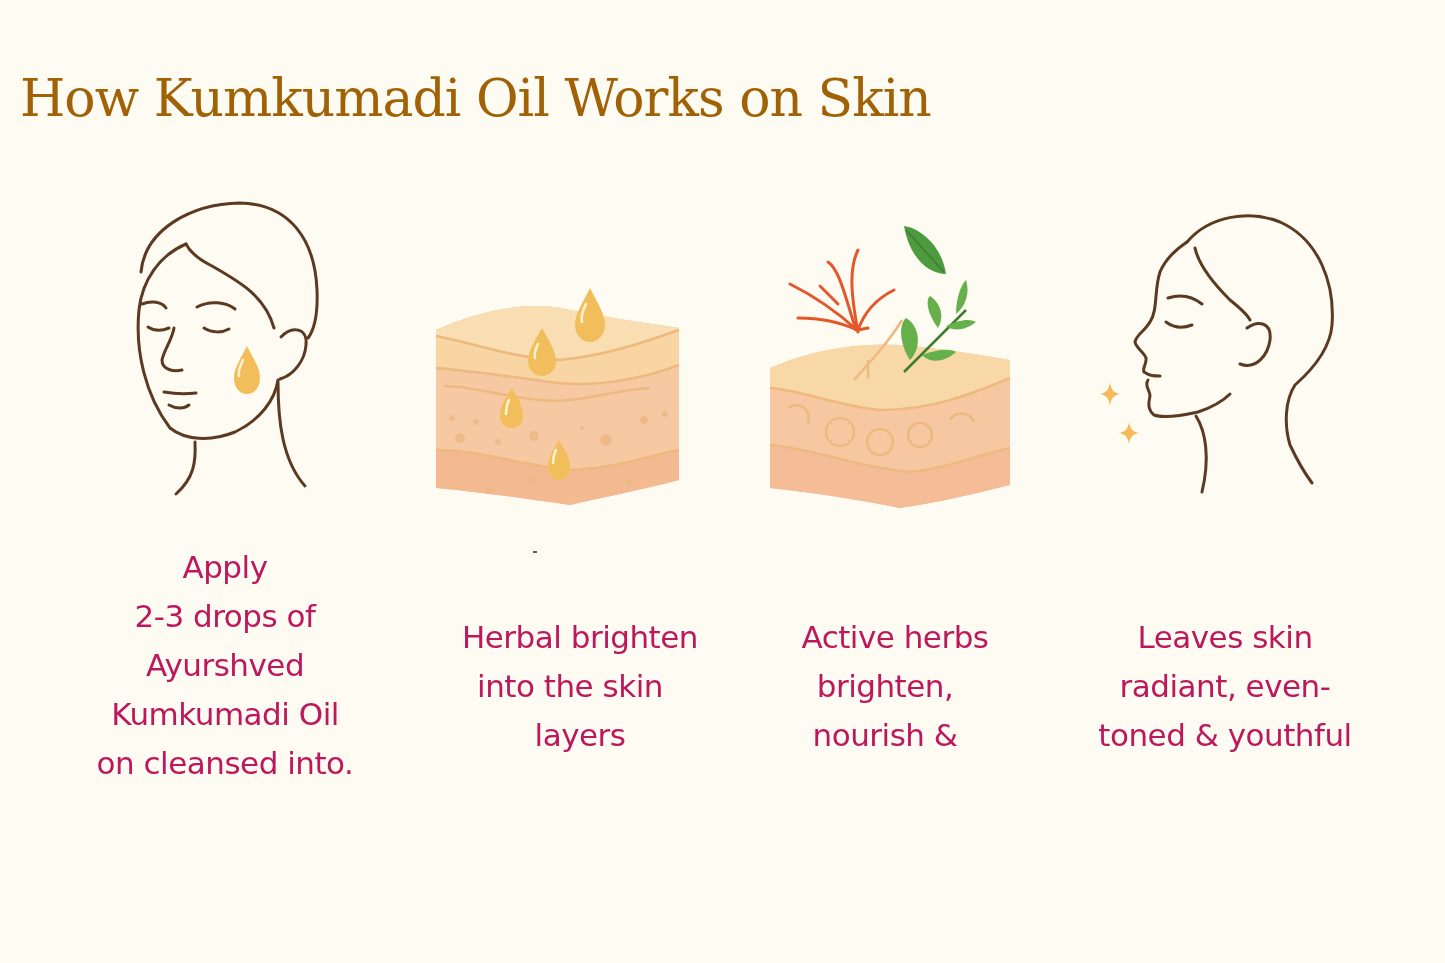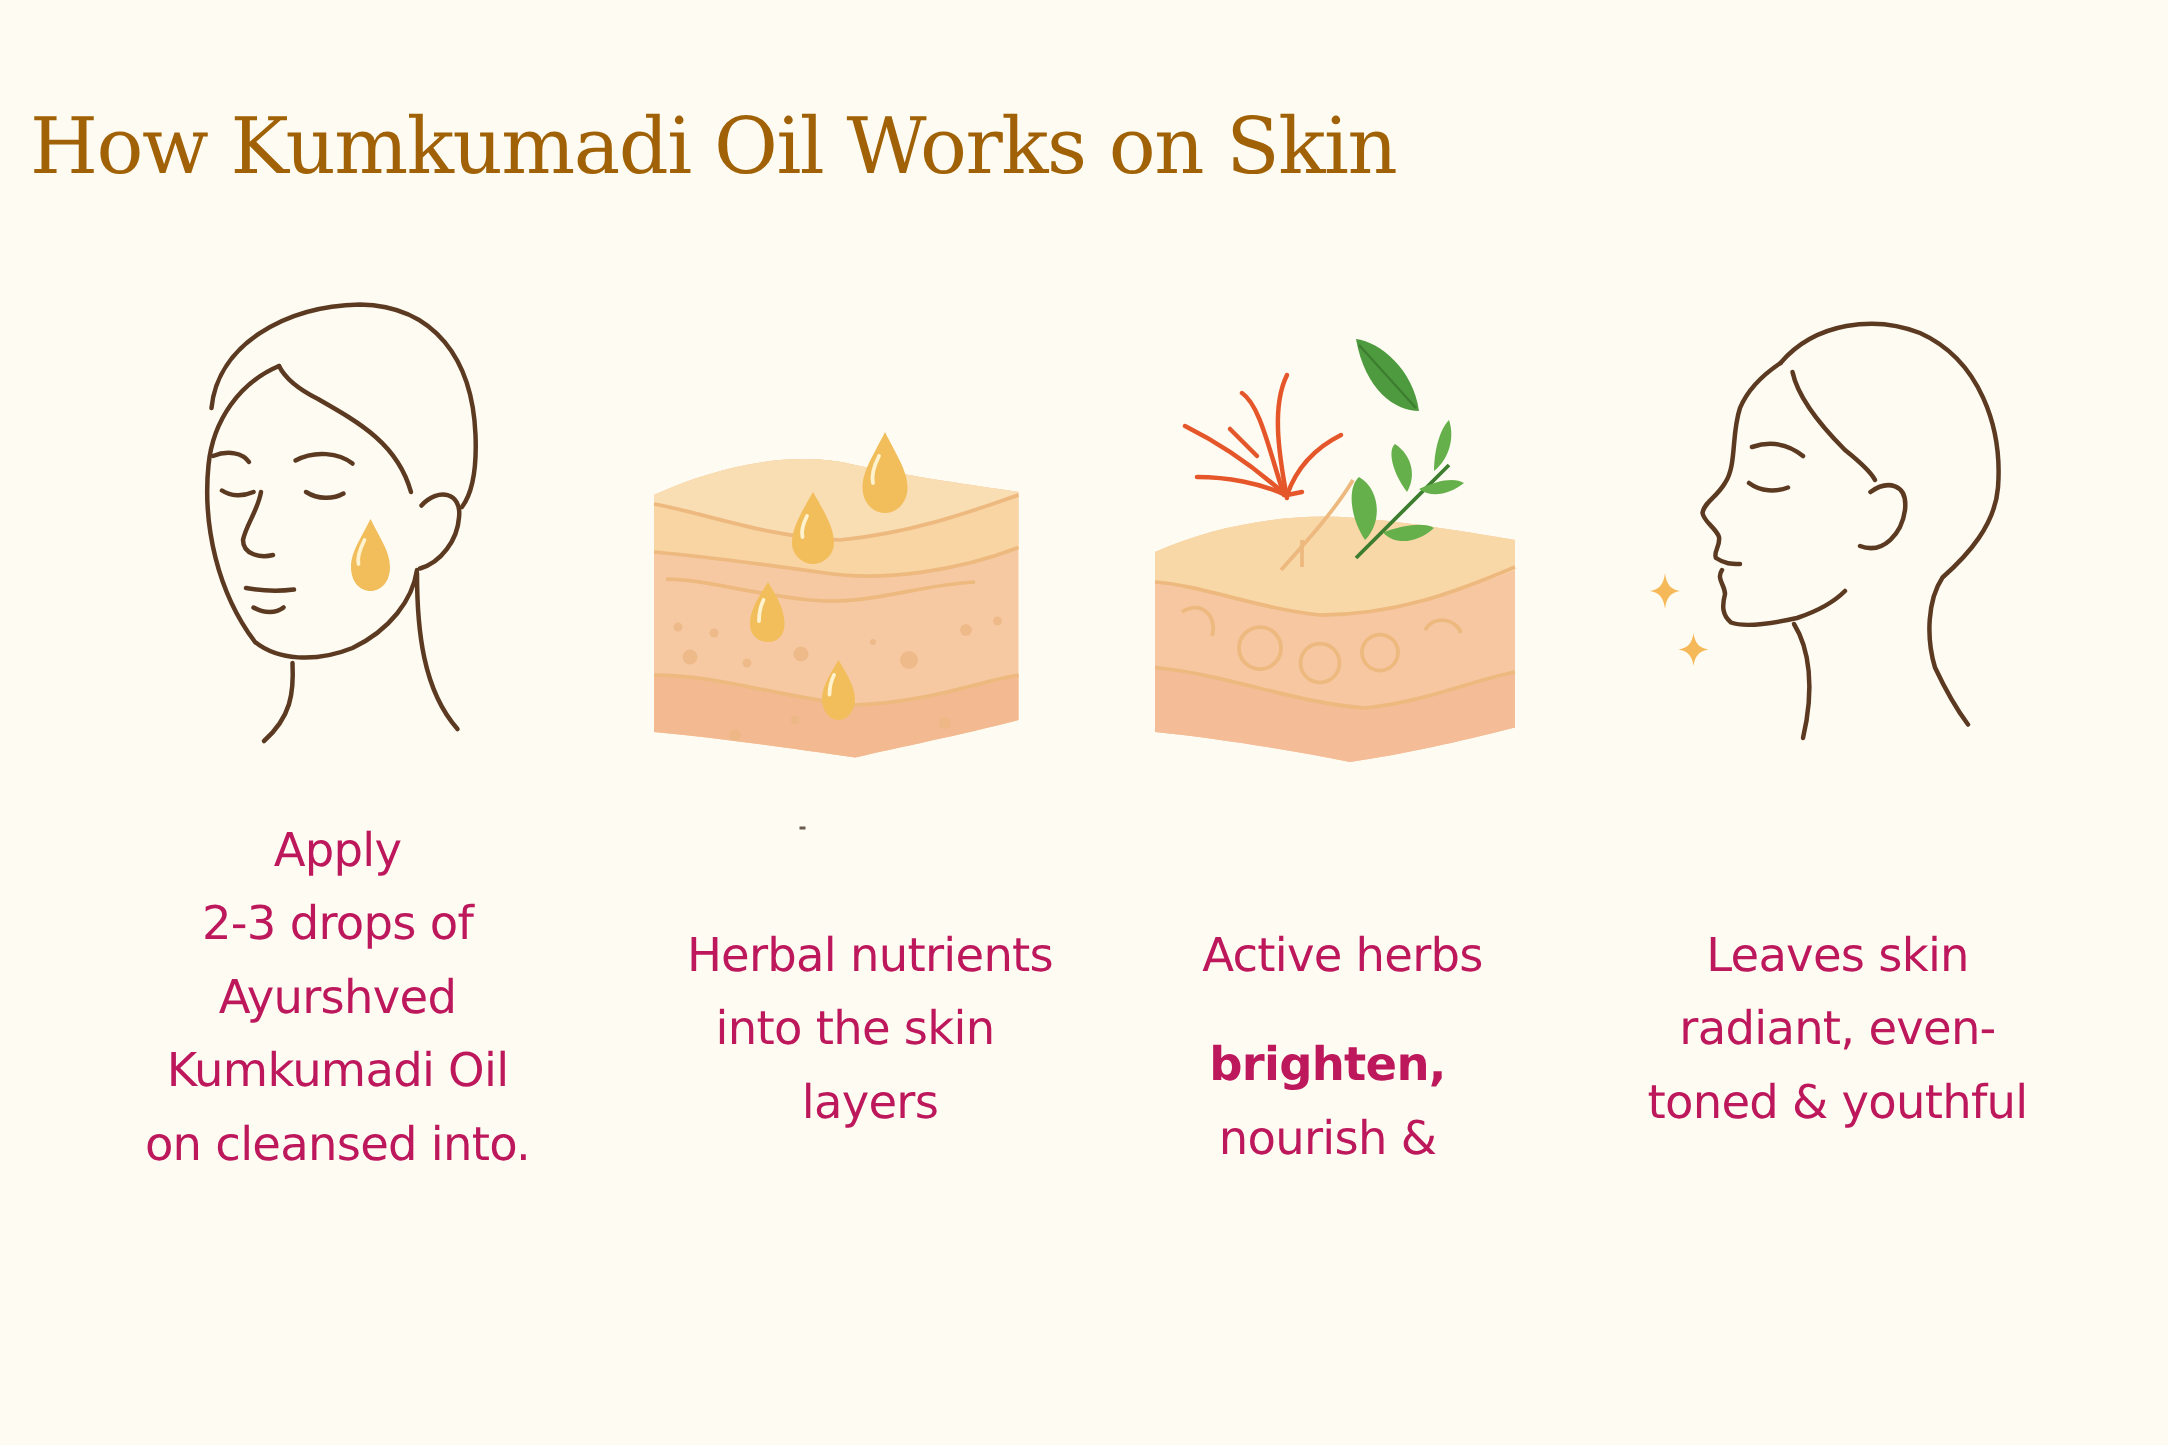--- a/index.html
+++ b/index.html
@@ -157,7 +157,7 @@
 </div>
 
 <div class="caption" style="left:420px;top:613px;width:320px;">
-  <span class="line">Herbal nutrients</span>
+  <span class="line">Herbal brighten</span>
   <span class="line" style="margin-left:-20px">into the skin</span>
   <span class="line">layers</span>
 </div>

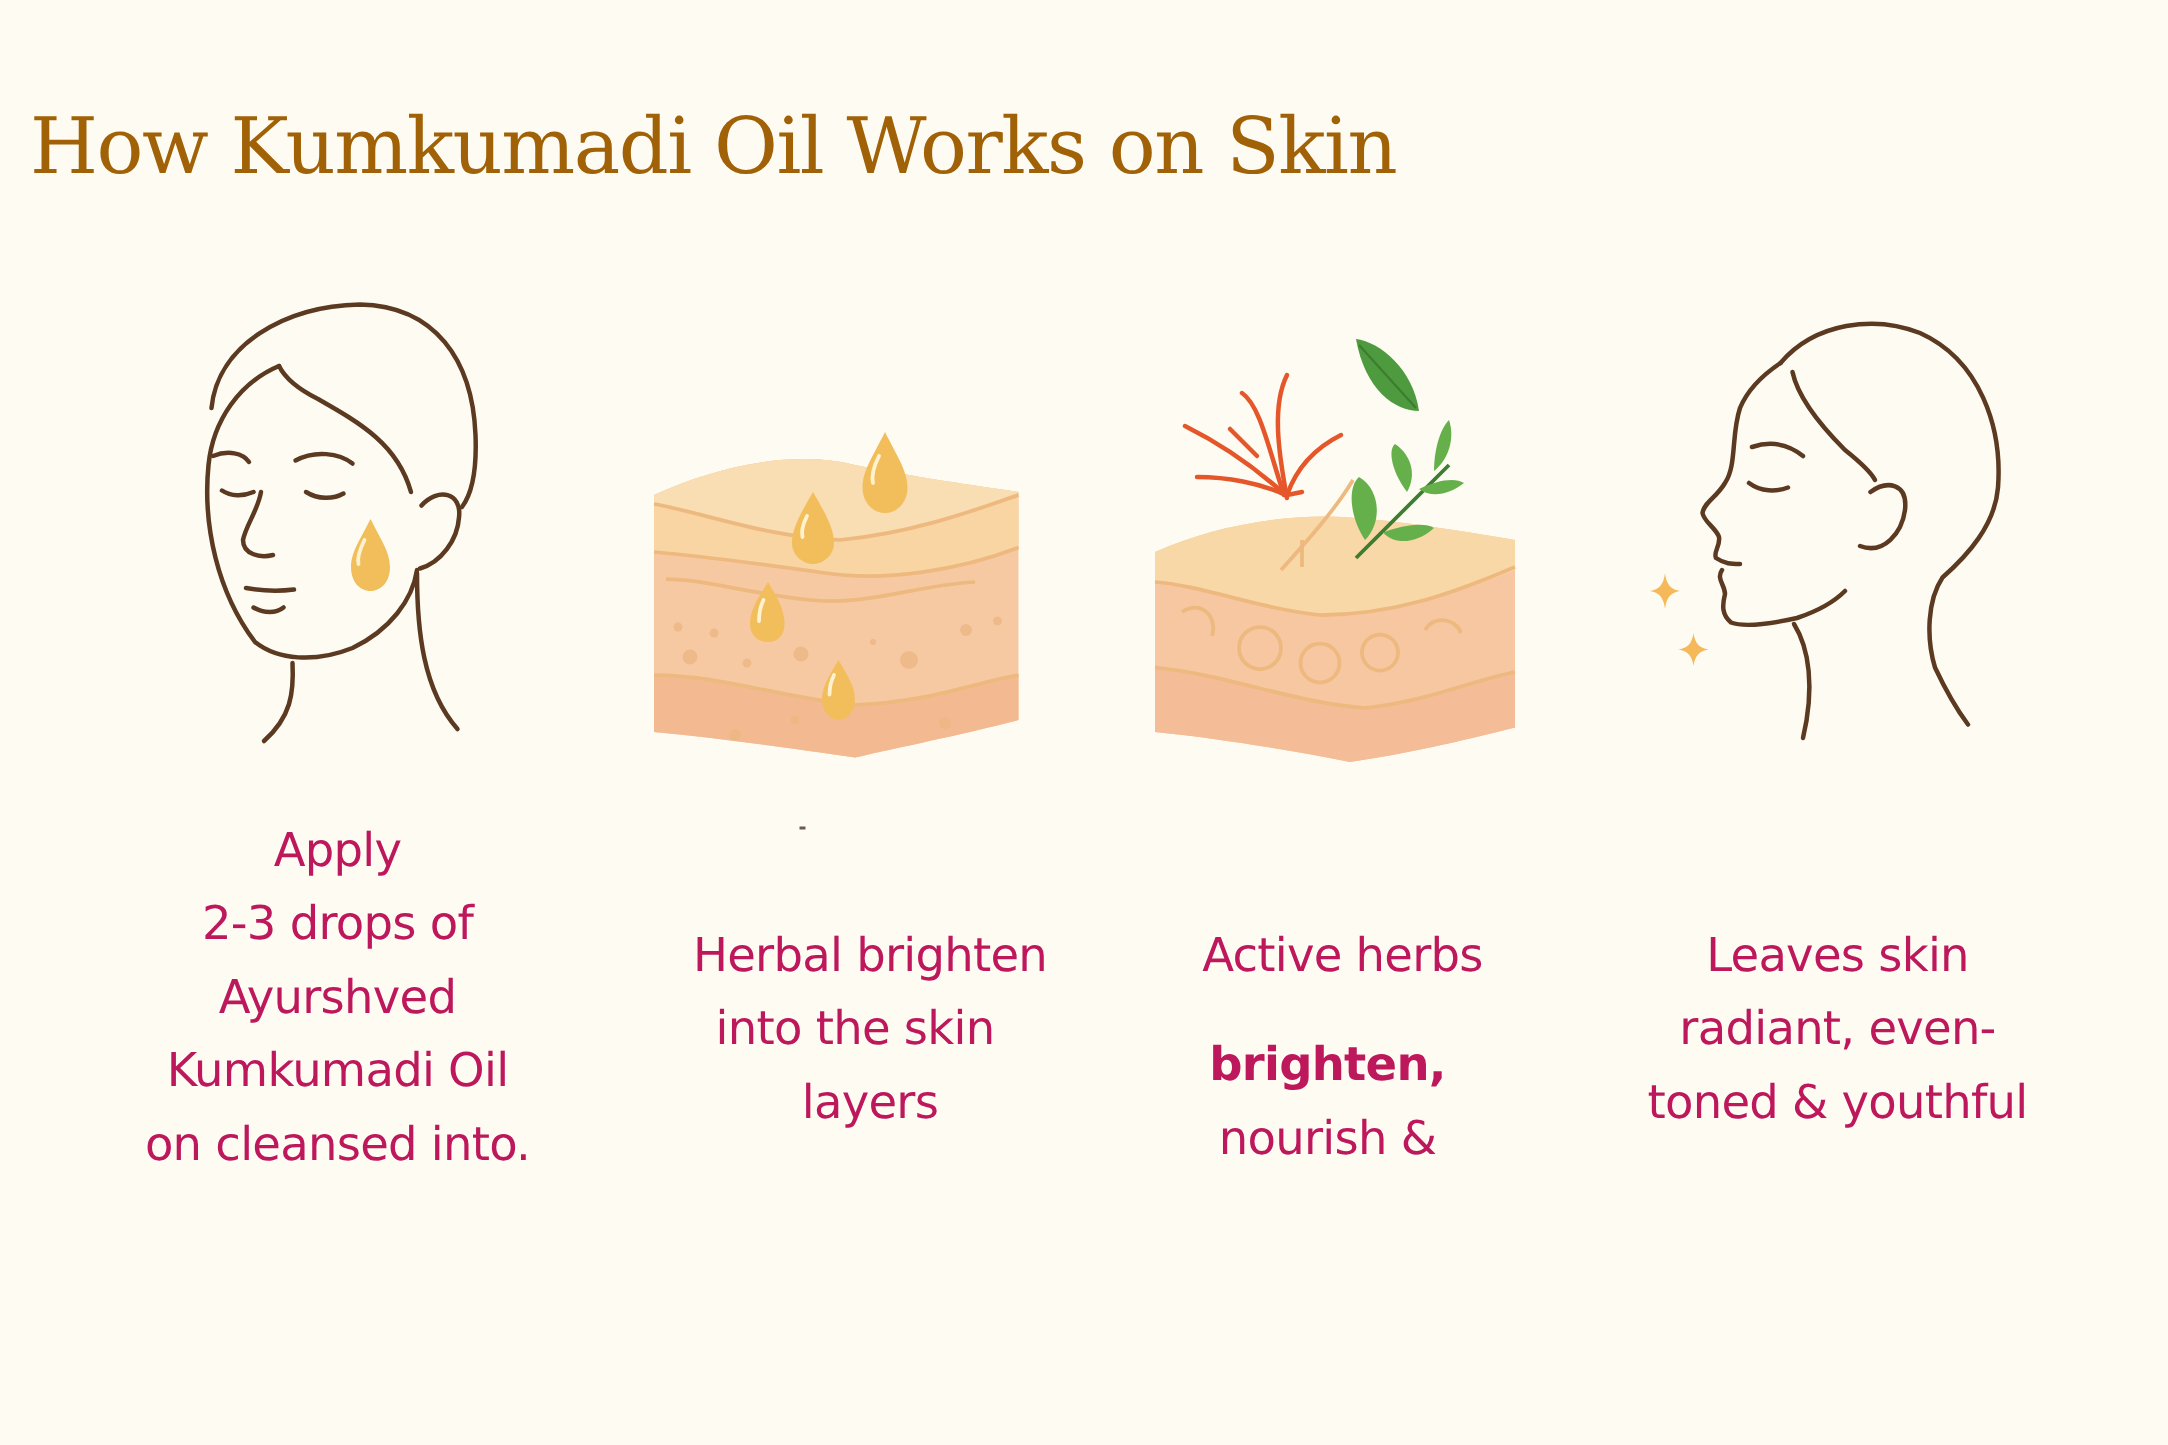--- a/index.html
+++ b/index.html
@@ -27,7 +27,7 @@
     letter-spacing:-0.5px;
   }
   .caption .line { display:block; white-space:nowrap; }
-  .caption b { font-weight:bold;margin-top:24px; }
+  .caption b { font-weight:normal; }
   .dot { position:absolute; left:533px; top:551px; width:4px; height:2px; background:#6b5a50; }
 </style>
 </head>

